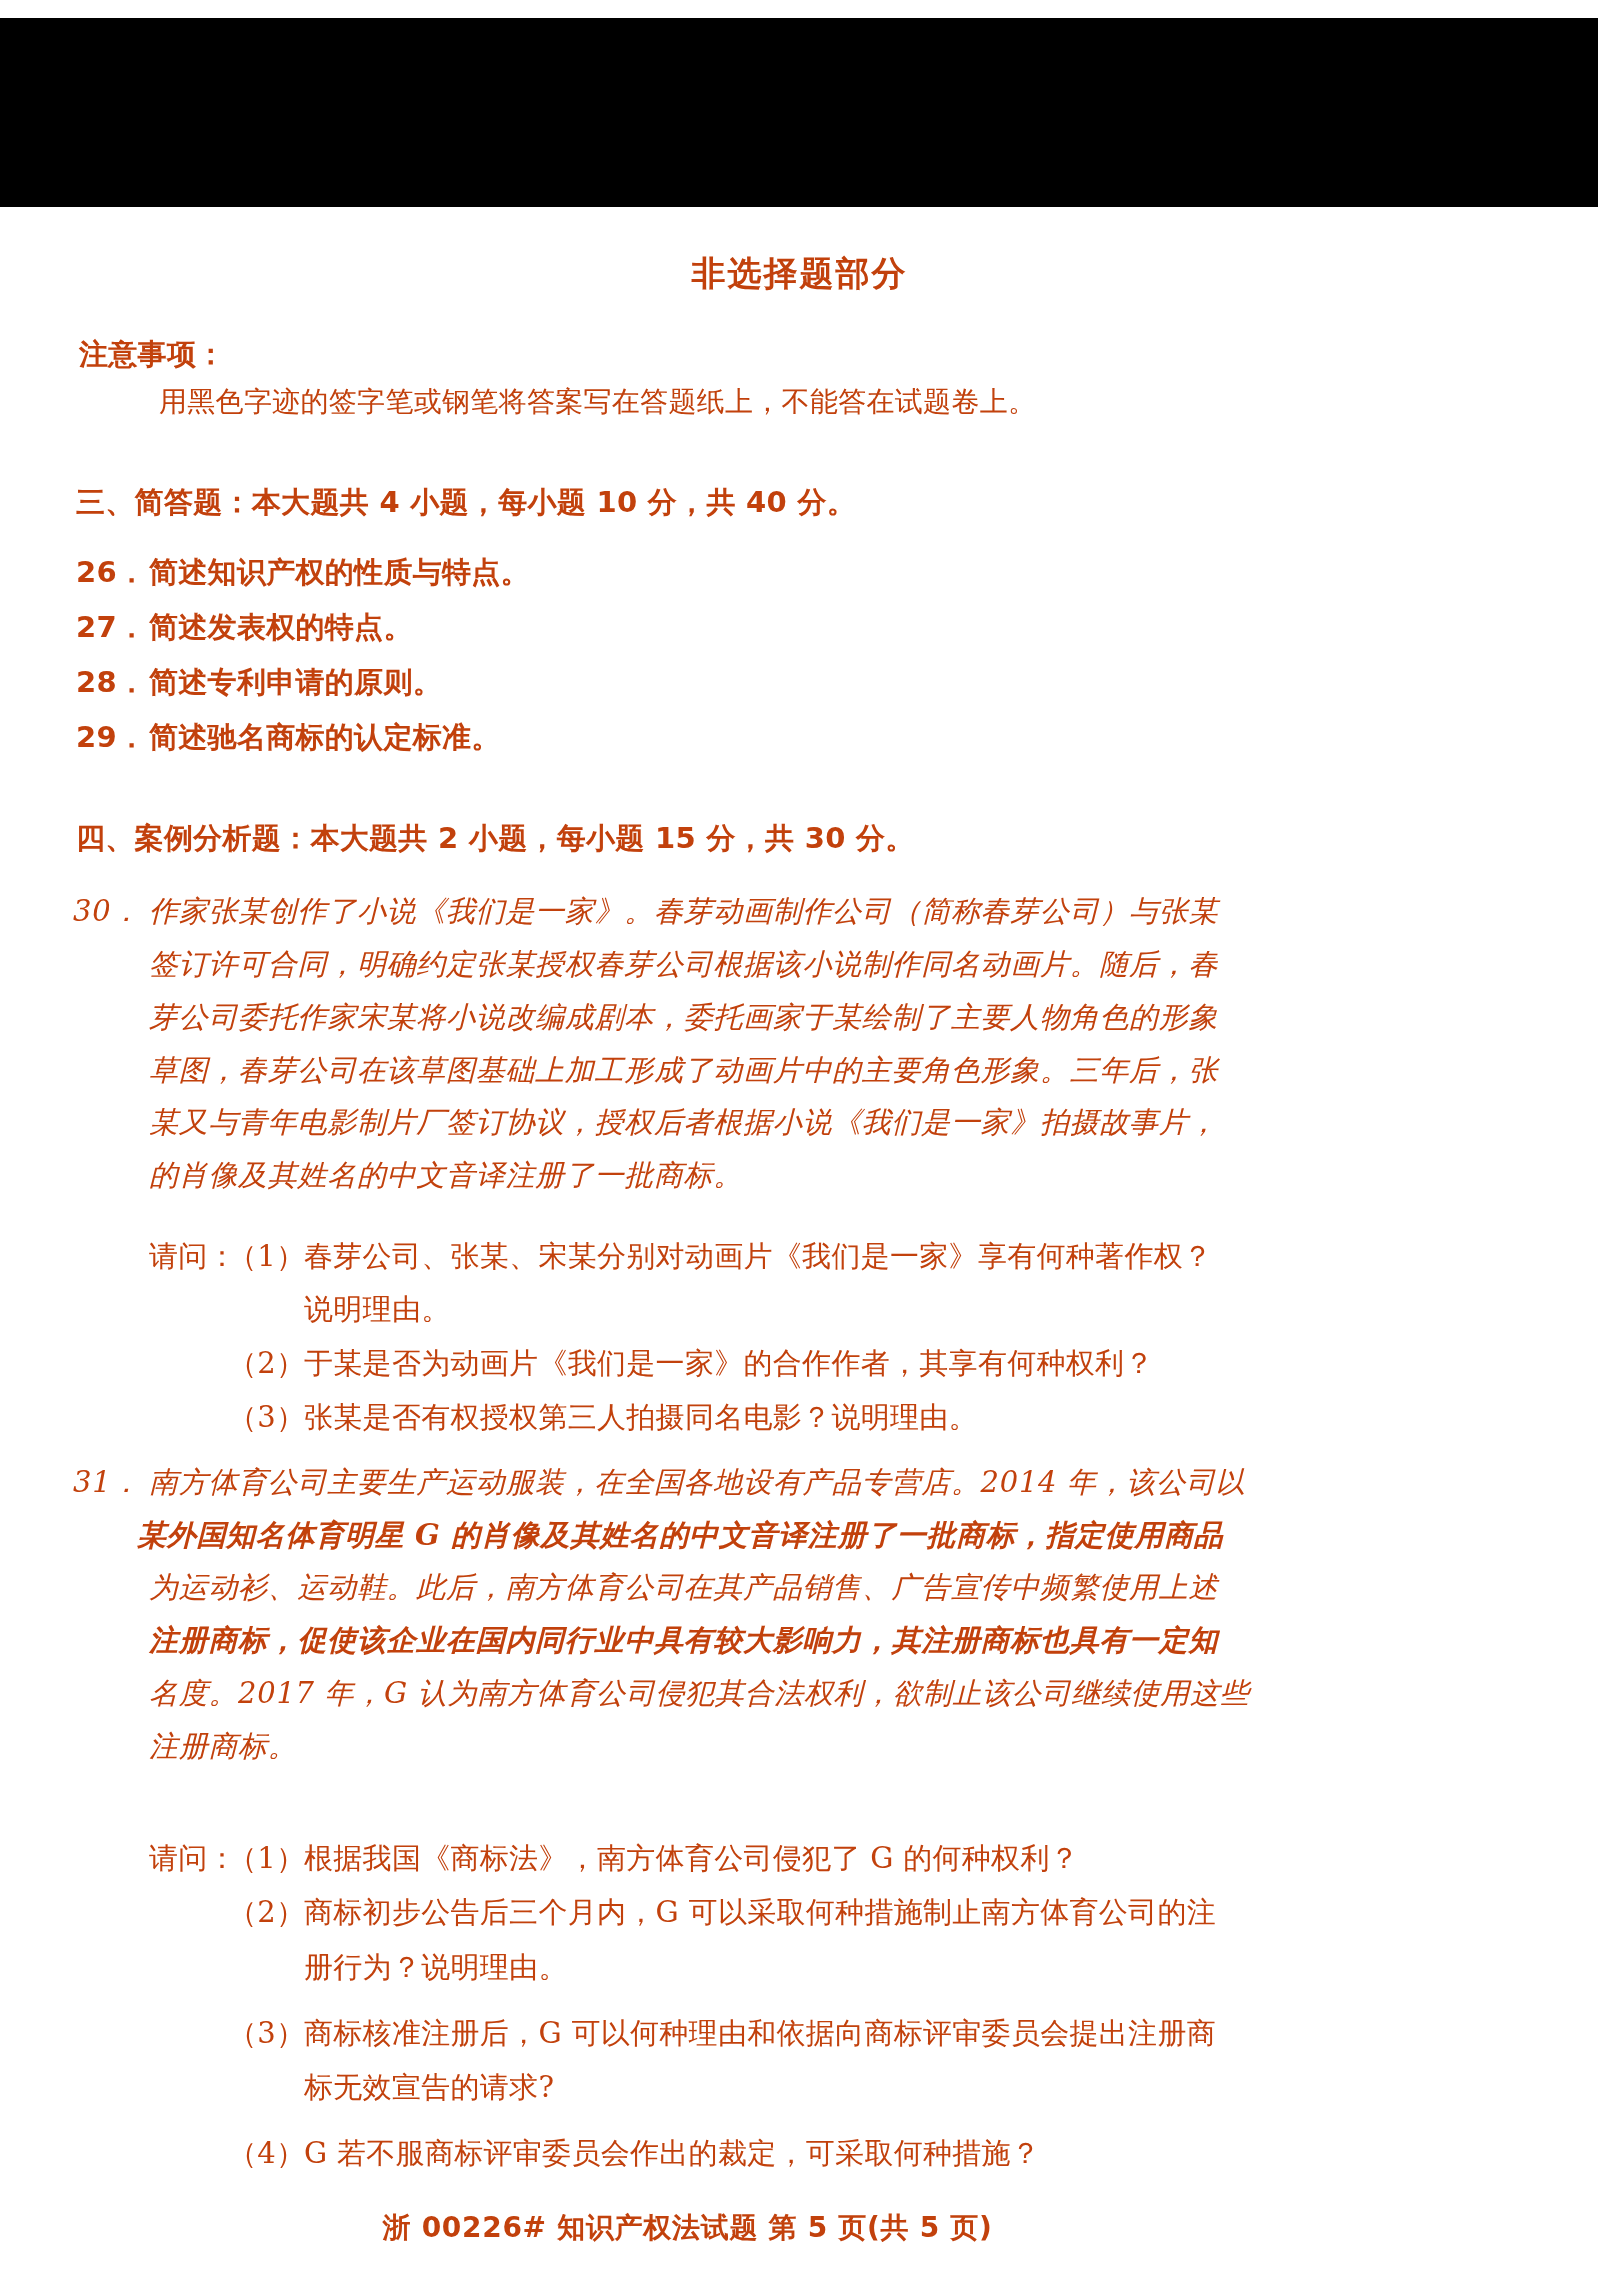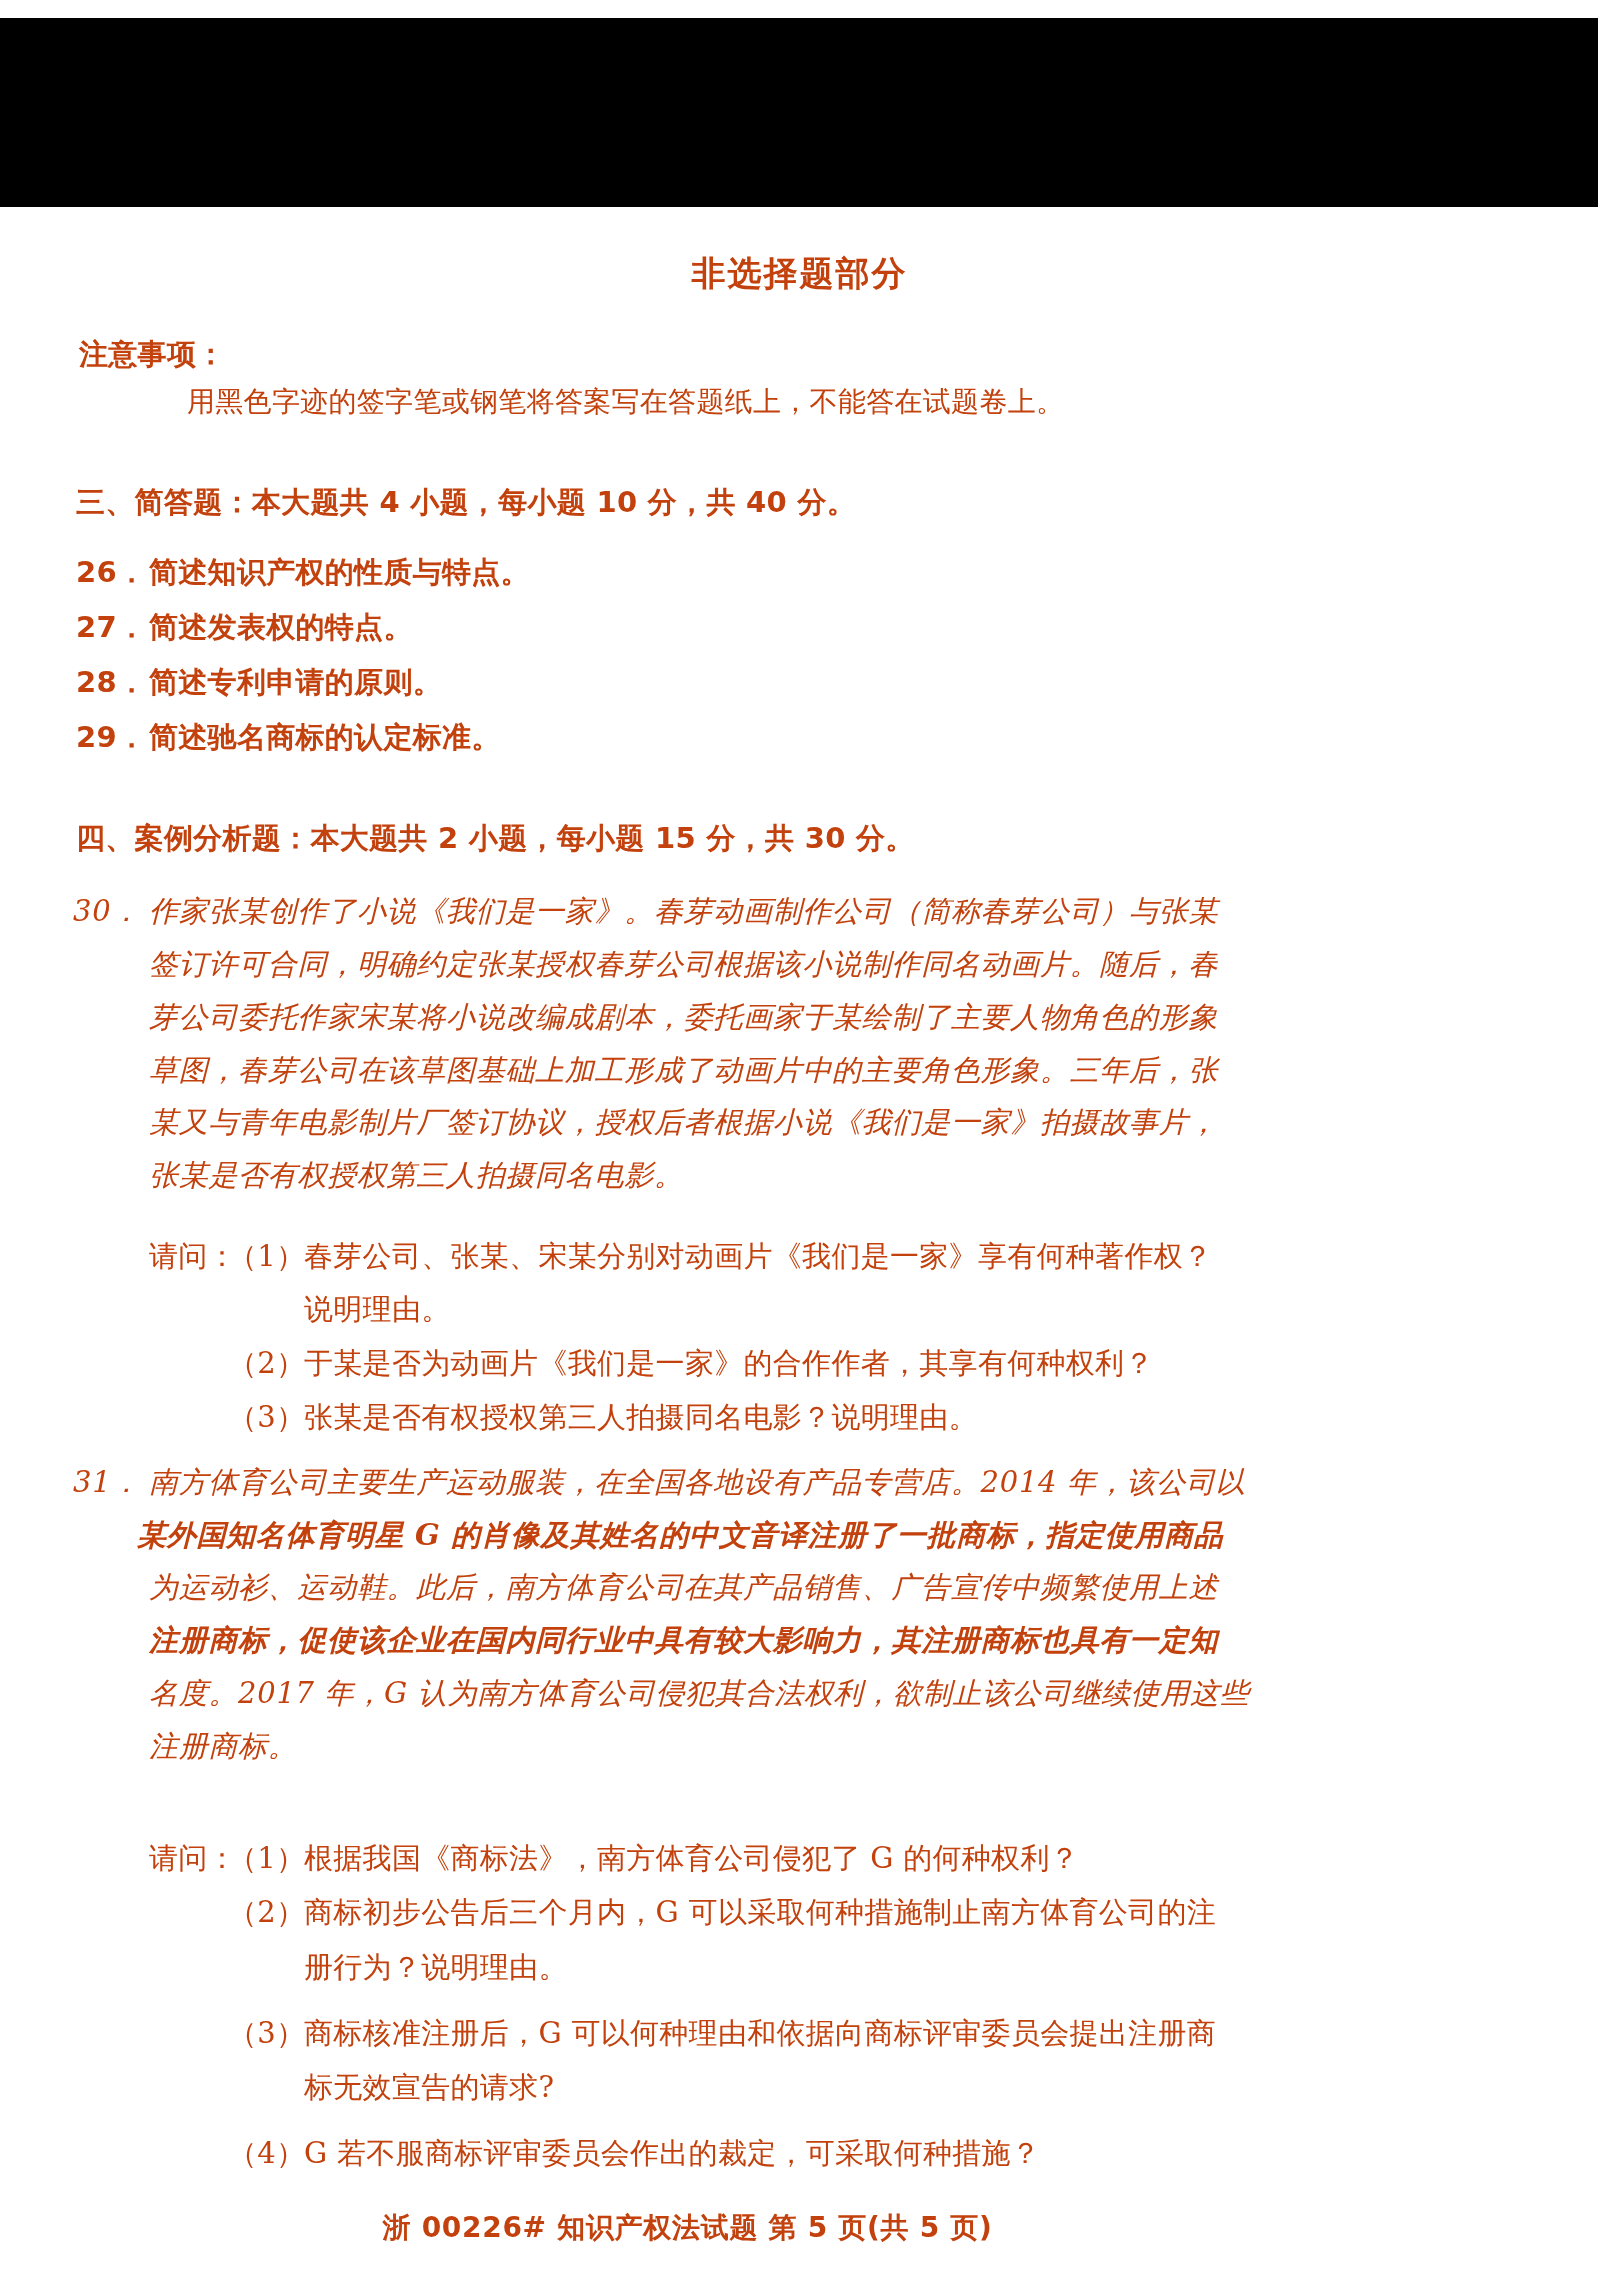--- a/index.html
+++ b/index.html
@@ -68,7 +68,7 @@
   .f-head   { font-size: 29px; }
   .f-stem   { font-size: 29px; }
   .f-body   { font-size: 29px; }
-  .f-note   { font-size: 28px; margin-left: 28px; }
+  .f-note   { font-size: 28px; }
   .f-footer { font-size: 28px; }
 
   .footer {

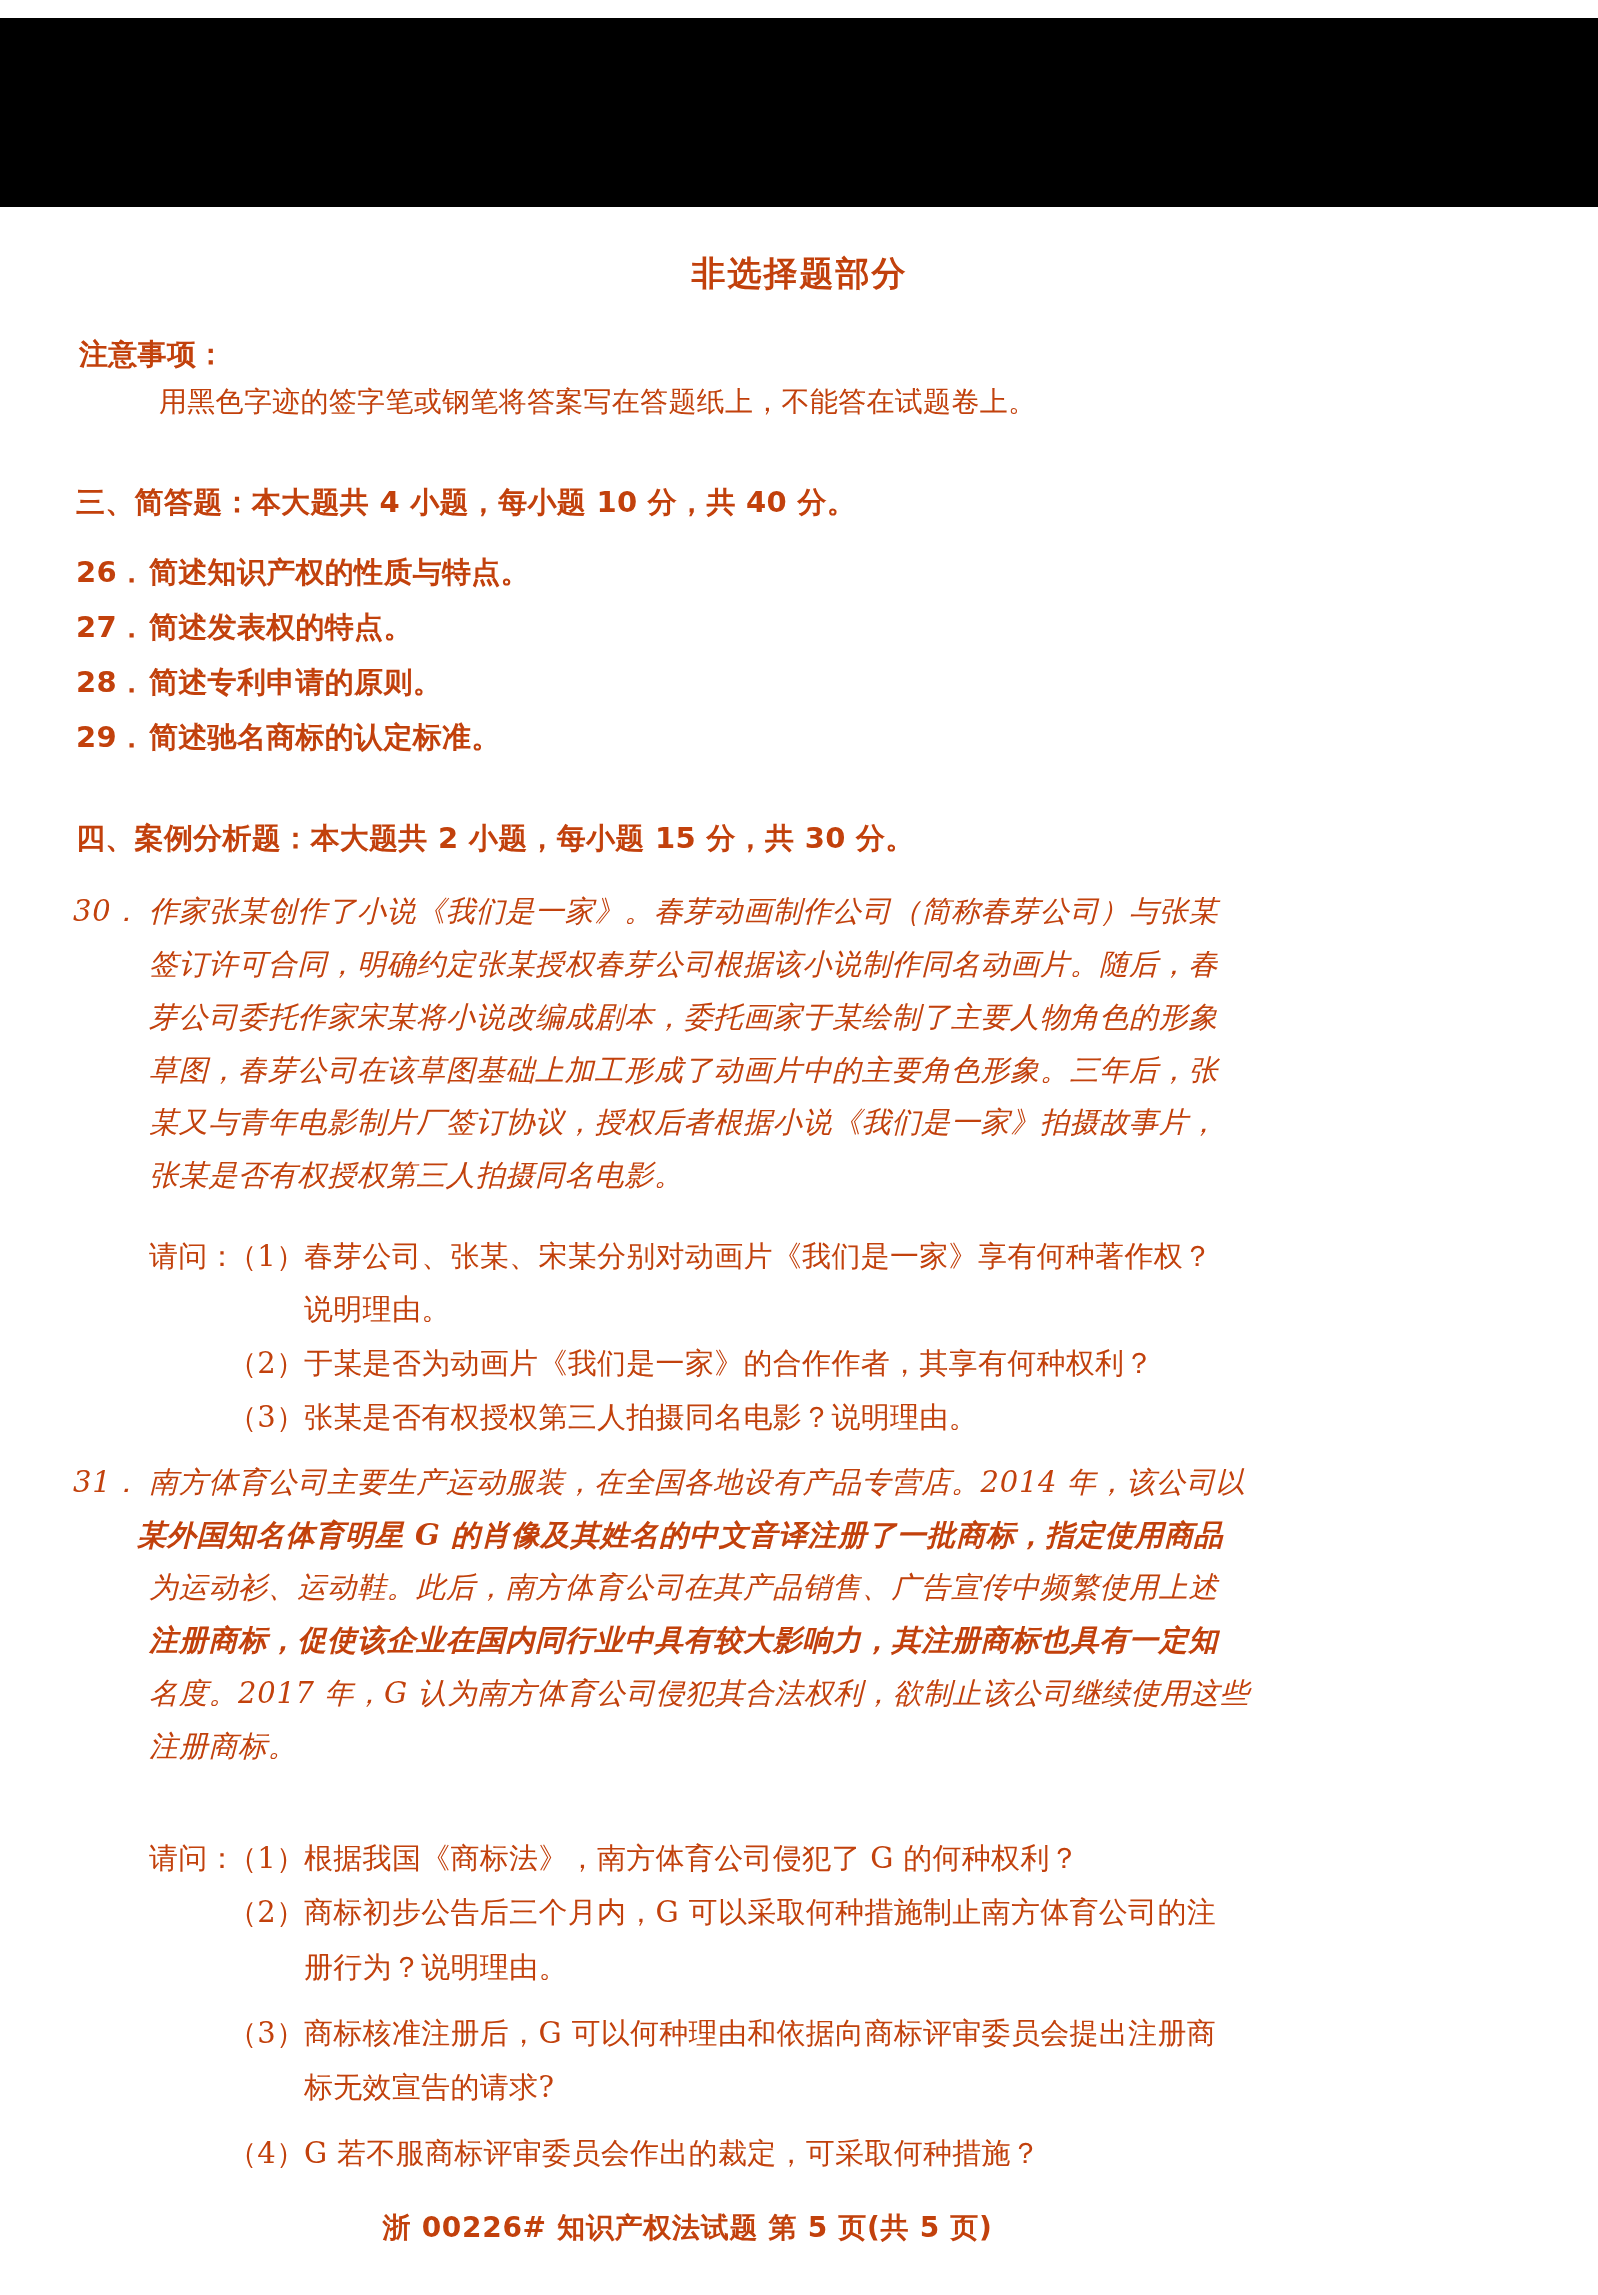--- a/index.html
+++ b/index.html
@@ -114,7 +114,7 @@
   <div class="txt kai f-body" style="left:149px; top:1003px;">芽公司委托作家宋某将小说改编成剧本，委托画家于某绘制了主要人物角色的形象</div>
   <div class="txt kai f-body" style="left:149px; top:1056px;">草图，春芽公司在该草图基础上加工形成了动画片中的主要角色形象。三年后，张</div>
   <div class="txt kai f-body" style="left:149px; top:1108px;">某又与青年电影制片厂签订协议，授权后者根据小说《我们是一家》拍摄故事片，</div>
-  <div class="txt kai f-body" style="left:149px; top:1161px;">张某是否有权授权第三人拍摄同名电影。</div>
+  <div class="txt kai f-body" style="left:149px; top:1161px;">的肖像及其姓名的中文音译注册了一批商标。</div>
 
   <div class="txt song f-body" style="left:149px; top:1242px;">请问：</div>
   <div class="txt song f-body" style="left:228px; top:1242px;">（1）</div>

